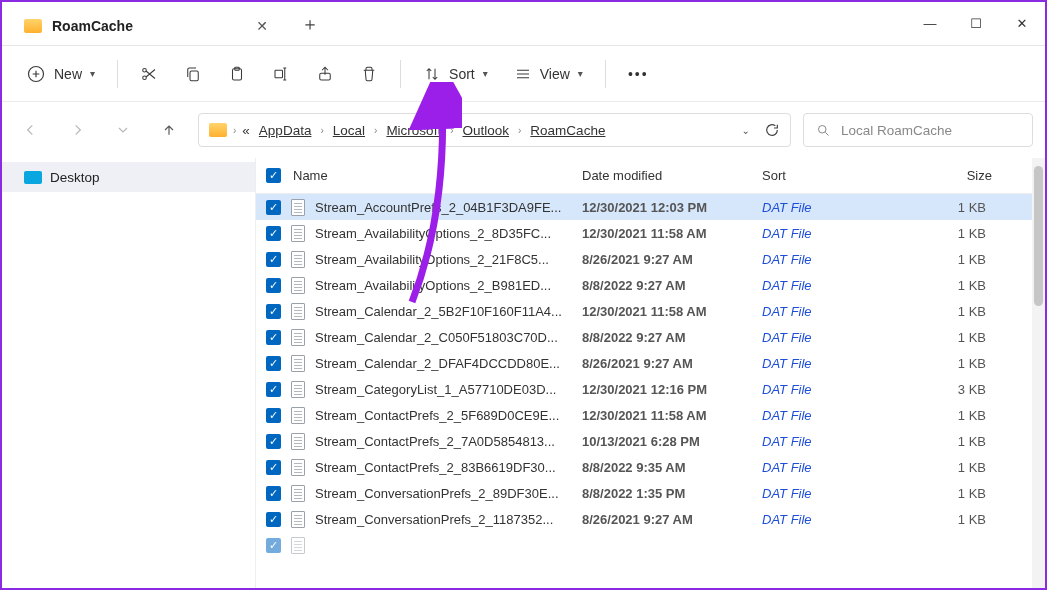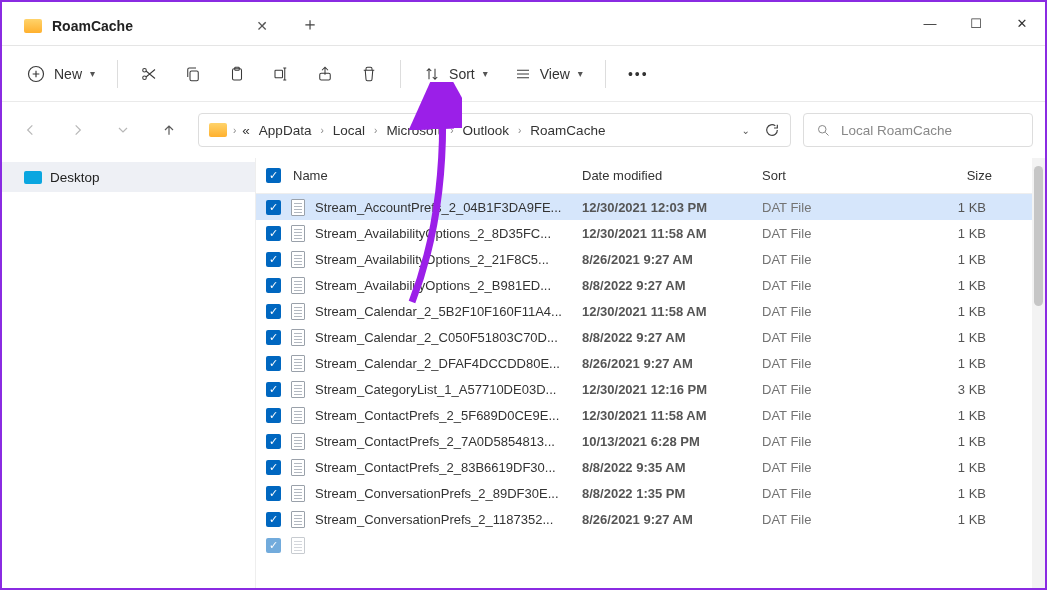--- a/index.html
+++ b/index.html
@@ -30,7 +30,7 @@
 .nav-arrow.dis svg { stroke: #b8b8b8; }
 .addr { flex: 1; height: 34px; border: 1px solid #ddd; border-radius: 4px; display: flex; align-items: center; padding: 0 10px; gap: 6px; font-size: 13.5px; color: #333; }
 .addr .folder-ic { width: 18px; height: 14px; background: linear-gradient(#ffd36b,#ffb02e); border-radius: 2px; }
-.crumb { cursor: pointer; padding: 2px 3px; }
+.crumb { cursor: pointer; padding: 2px 3px; text-decoration: underline; }
 .addr .sep { color: #888; font-size: 10px; }
 .addr-tail { margin-left: auto; display: flex; gap: 14px; align-items: center; }
 .search { width: 230px; height: 34px; border: 1px solid #ddd; border-radius: 4px; display: flex; align-items: center; padding: 0 12px; gap: 10px; color: #888; font-size: 13.5px; }

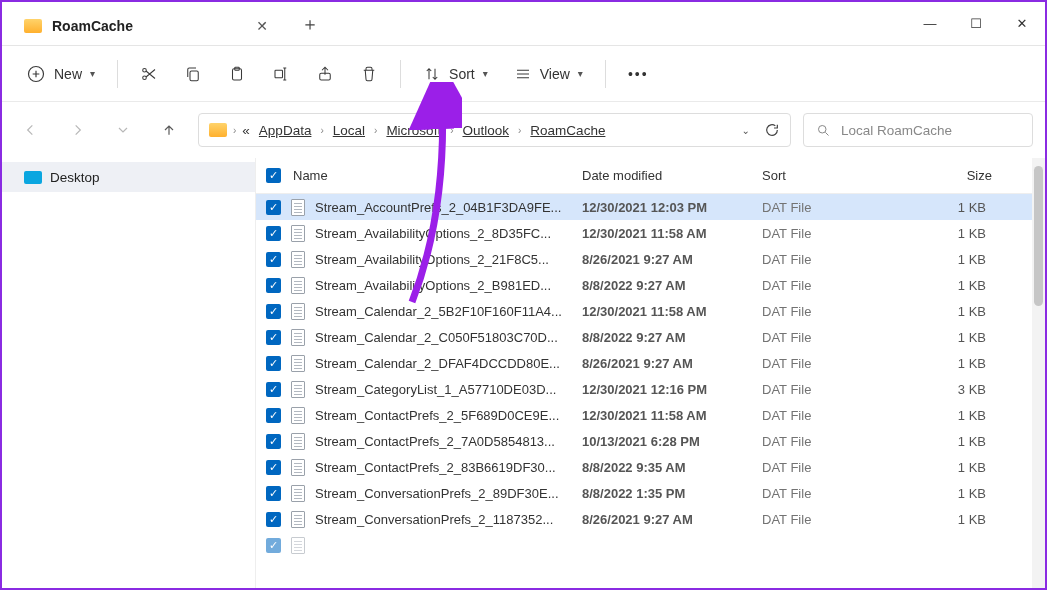--- a/index.html
+++ b/index.html
@@ -57,7 +57,7 @@
 .row .rname { width: 326px; display: flex; align-items: center; padding-left: 10px; gap: 10px; white-space: nowrap; overflow: hidden; }
 .row .rname .fn { overflow: hidden; text-overflow: ellipsis; }
 .row .rdate { width: 180px; color: #555; font-weight: bold; }
-.row .rtype { width: 150px; color: #737373; }
+.row .rtype { width: 150px; color: #1d4ed8; font-style: italic; }
 .row .rsize { width: 74px; text-align: right; color: #555; }
 .file-ic { width: 14px; height: 17px; border: 1px solid #9aa1aa; border-radius: 1px; background: #fff; position: relative; flex-shrink: 0; }
 .file-ic::before { content: ""; position: absolute; left: 2px; width: 8px; border-top: 1px solid #b2b8c0; box-shadow: 0 3px 0 #b2b8c0, 0 6px 0 #b2b8c0, 0 9px 0 #b2b8c0; top: 3px; }

